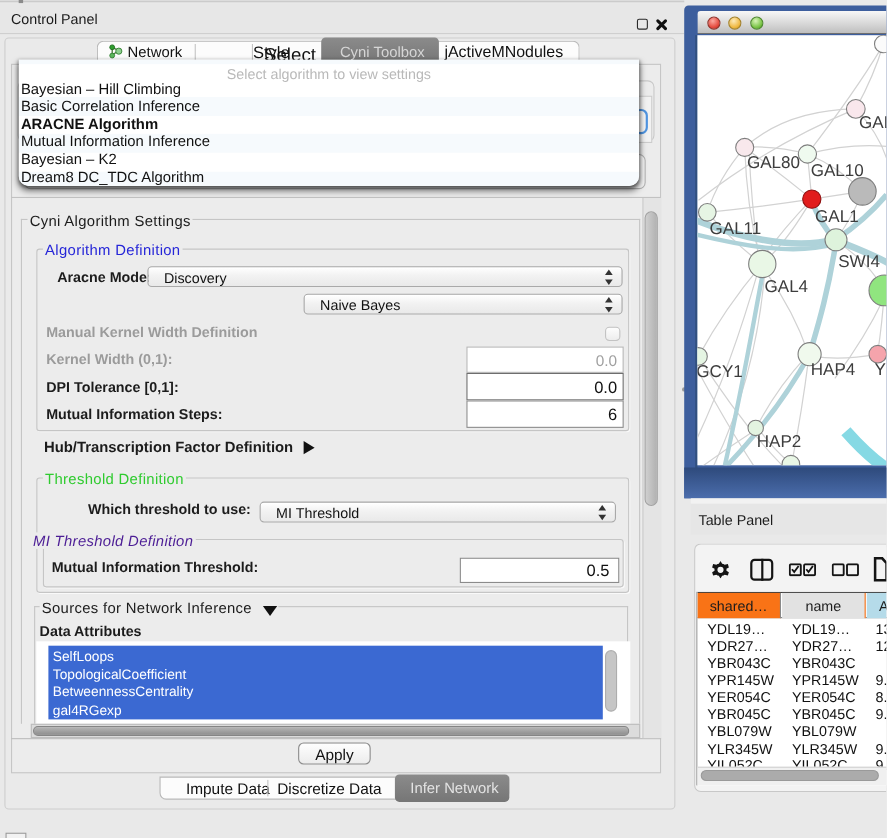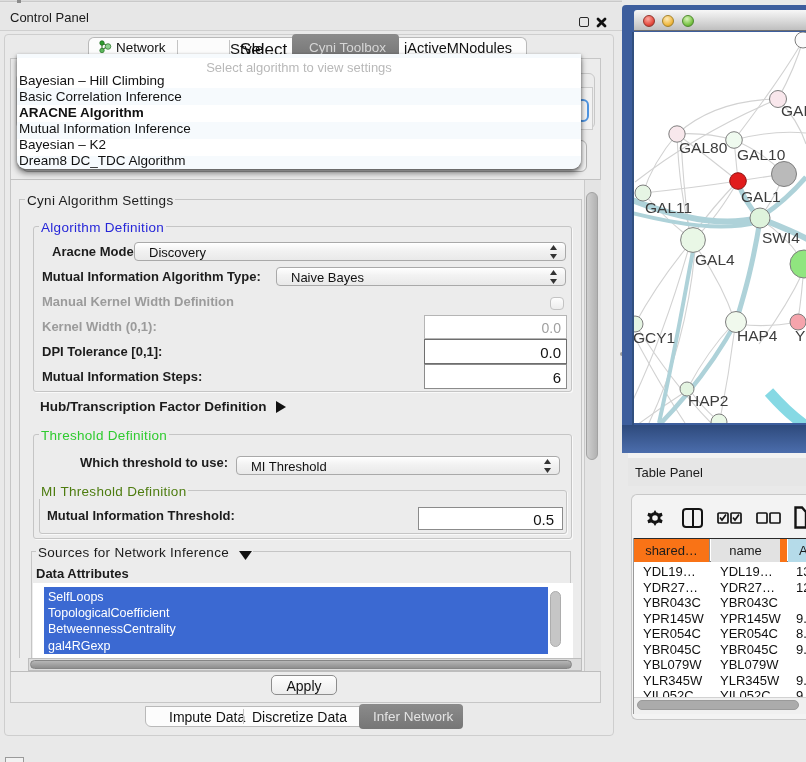--- a/index.html
+++ b/index.html
@@ -77,7 +77,6 @@
       </svg>
   </div>
 
-  <div class="lbl abs" style="left:42px;top:269px;">Mutual Information Algorithm Type:</div>
   <div class="combo" style="left:276px;top:267px;width:290px;height:19px;">
     <span class="ct">Naive Bayes</span>
     <svg class="ar" viewBox="0 0 9 16">

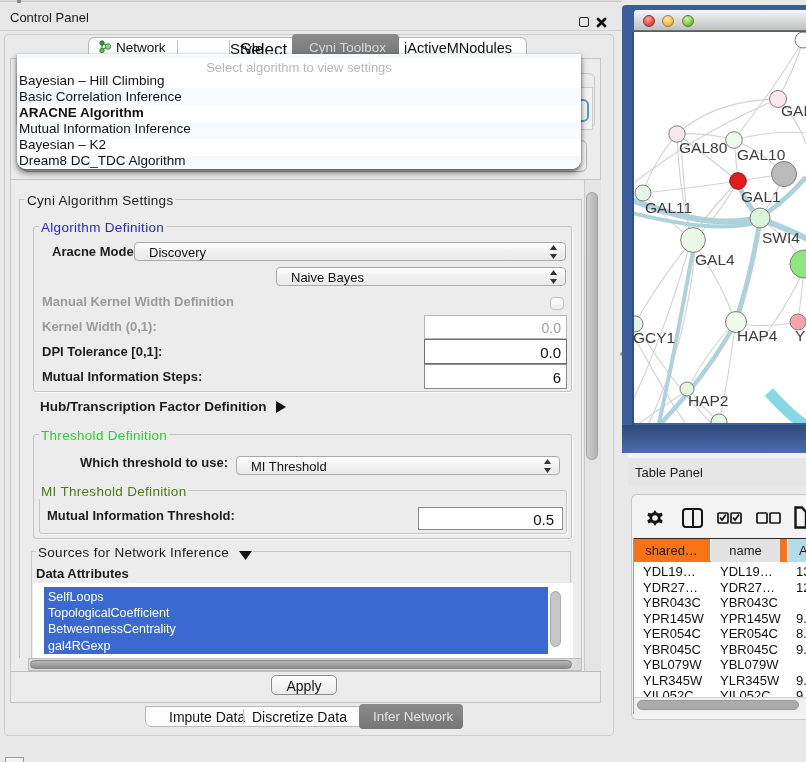--- a/index.html
+++ b/index.html
@@ -115,7 +115,7 @@
   </div>
 
   <div class="grpfull" style="left:39px;top:490px;width:528px;height:44px;"></div>
-  <div class="gtitle" style="left:39px;top:484px;color:#4d7c0f;">MI Threshold Definition</div>
+  <div class="gtitle" style="left:28px;top:484px;color:#4c1d95;font-style:italic;">MI Threshold Definition</div>
 
   <div class="lbl abs" style="left:47px;top:508px;">Mutual Information Threshold:</div>
   <div class="tf" style="left:418px;top:507px;width:145px;height:23px;border:1px solid #8b8b8b;padding:3px 8px 0 0;font-size:15px;">0.5</div>

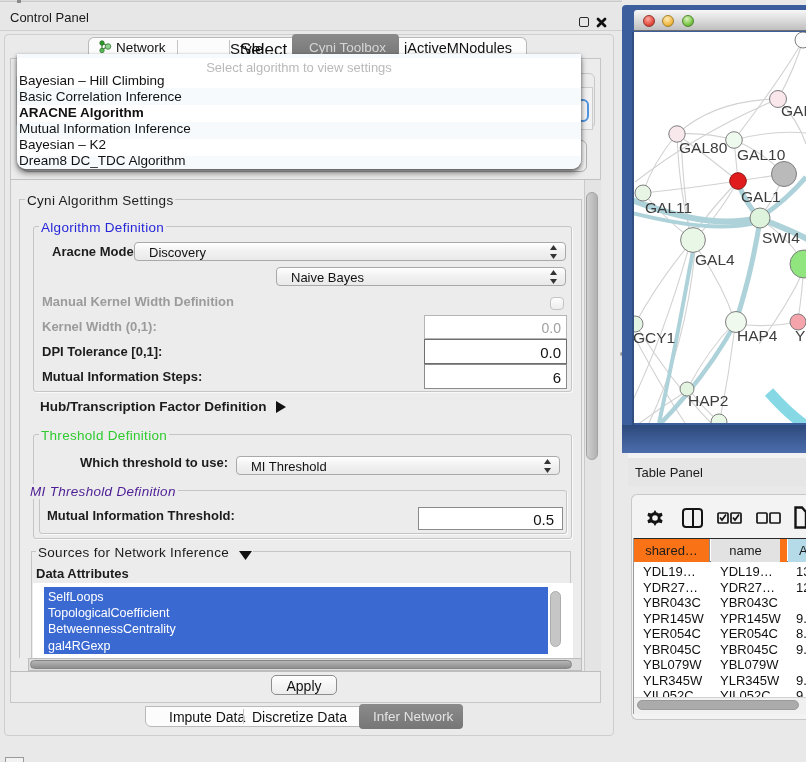--- a/index.html
+++ b/index.html
@@ -290,7 +290,7 @@
   <div class="abs" style="left:5px;top:85px;width:173px;height:176px;background:#ffffff;border-left:1px solid #9a9a9a;overflow:hidden;">
     <div class="abs" style="left:0;top:0;width:173px;height:24px;border-top:1.5px solid #2a2a2a;border-bottom:1px solid #7e7e7e;">
       <div class="abs" style="left:0;top:0;width:76px;height:22.5px;background:#f97316;border-right:1px solid #8a8a8a;text-align:center;font-size:13px;color:#1c1c1c;padding-top:4px;">shared…</div>
-      <div class="abs" style="left:77px;top:0;width:76px;height:22.5px;background:#e2e2e2;border-right:7px solid #f97316;text-align:center;font-size:13px;color:#1c1c1c;padding-top:4px;">name</div>
+      <div class="abs" style="left:77px;top:0;width:76px;height:22.5px;background:#e2e2e2;border-right:1px solid #f97316;text-align:center;font-size:13px;color:#1c1c1c;padding-top:4px;">name</div>
       <div class="abs" style="left:154px;top:0;width:24px;height:22.5px;background:#b5dbe9;text-align:left;font-size:13px;color:#1c1c1c;padding-top:4px;padding-left:11px;">Av</div>
     </div>
     <div class="abs" style="left:0;top:26px;font-size:13px;color:#111;line-height:15.5px;">

